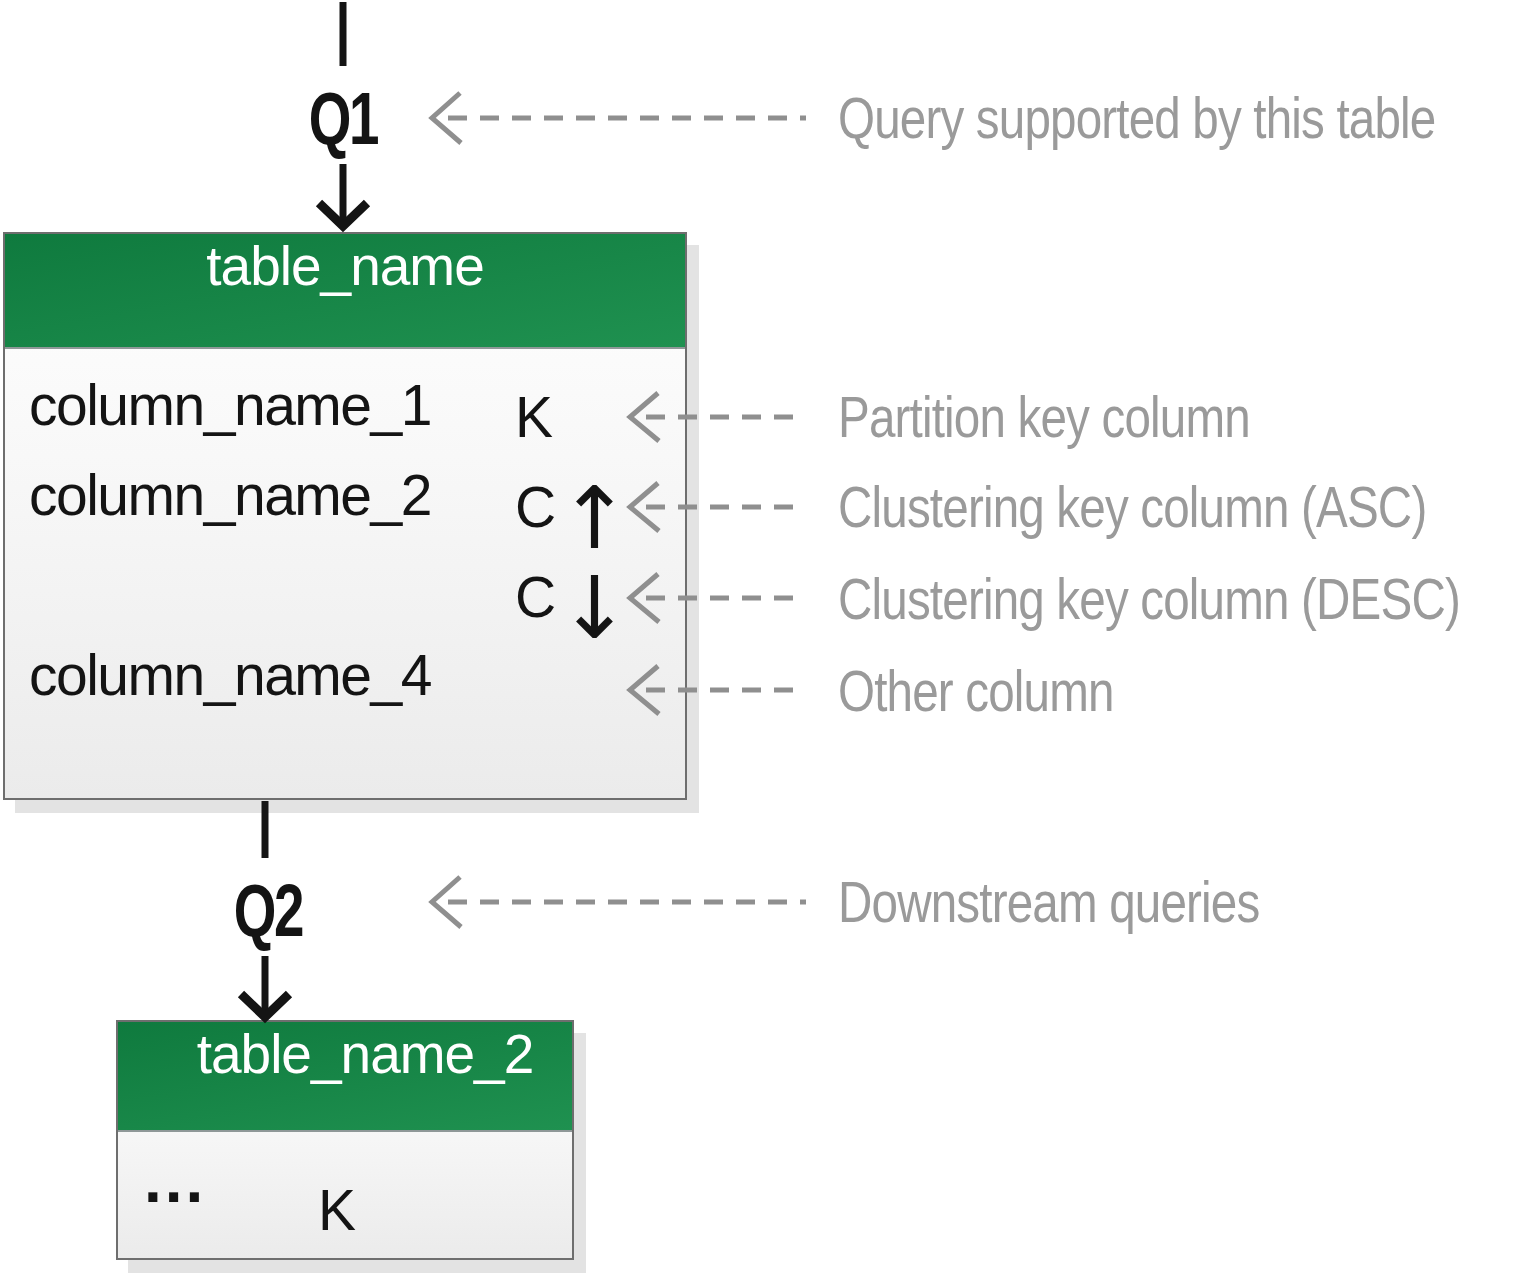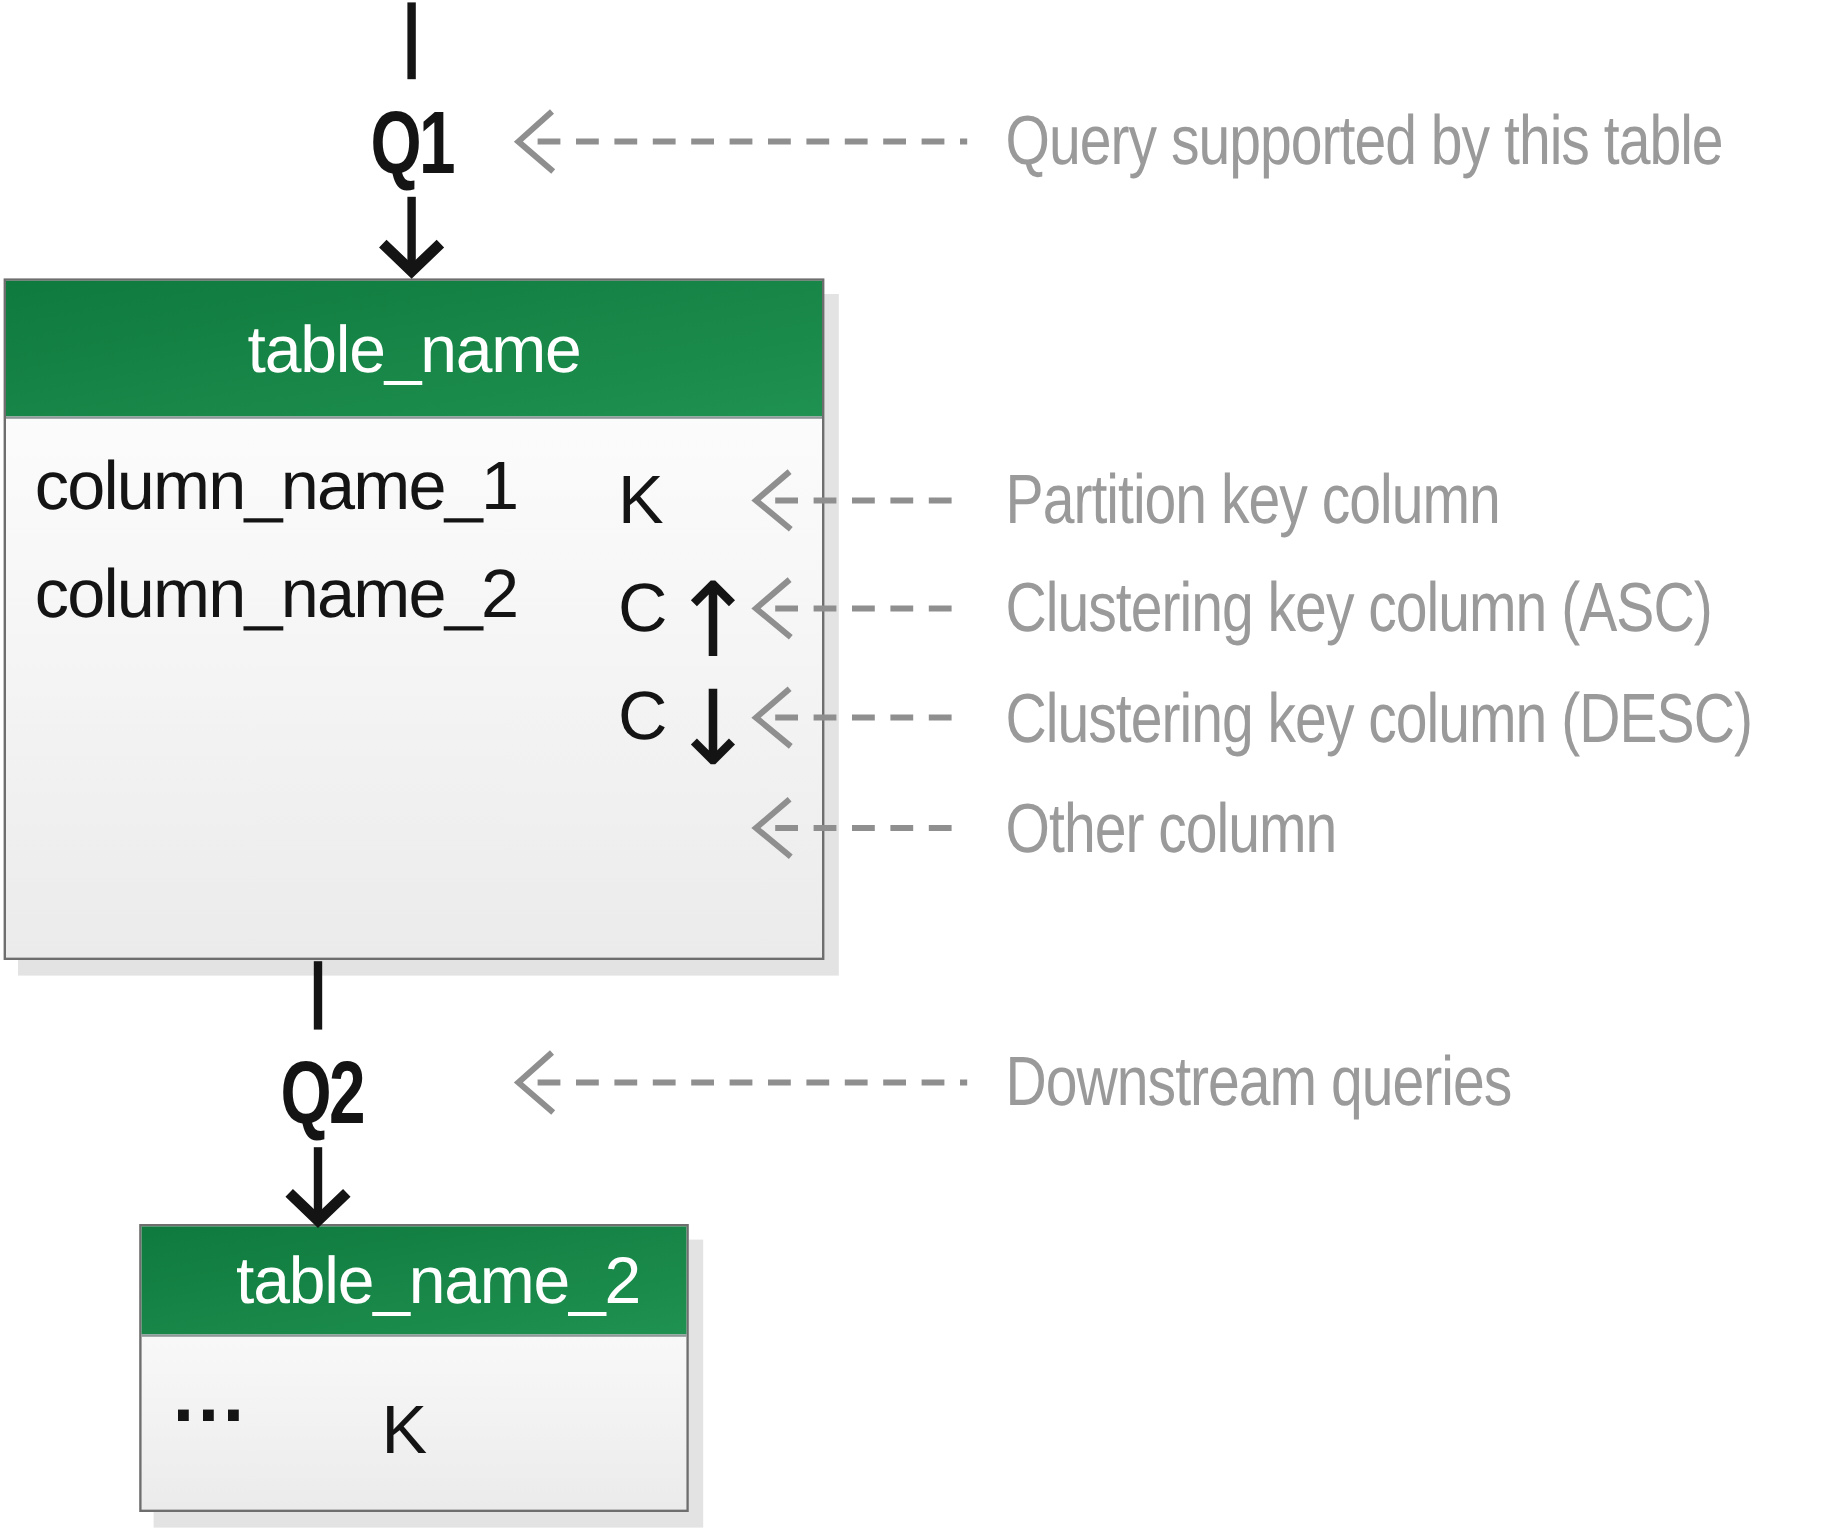--- a/index.html
+++ b/index.html
@@ -33,7 +33,7 @@
     box-sizing:border-box;width:100%;
     background:linear-gradient(170deg,var(--table-header-green-top) 0%,var(--table-header-green-bottom) 100%);
     border-bottom:2px solid #8f9898;
-    display:flex;align-items:center;justify-content:center;
+    display:flex;justify-content:center;
     color:#ffffff;font-size:55px;letter-spacing:-1px;
   }
   .t1{left:3px;top:232px;width:684px;height:568px;}

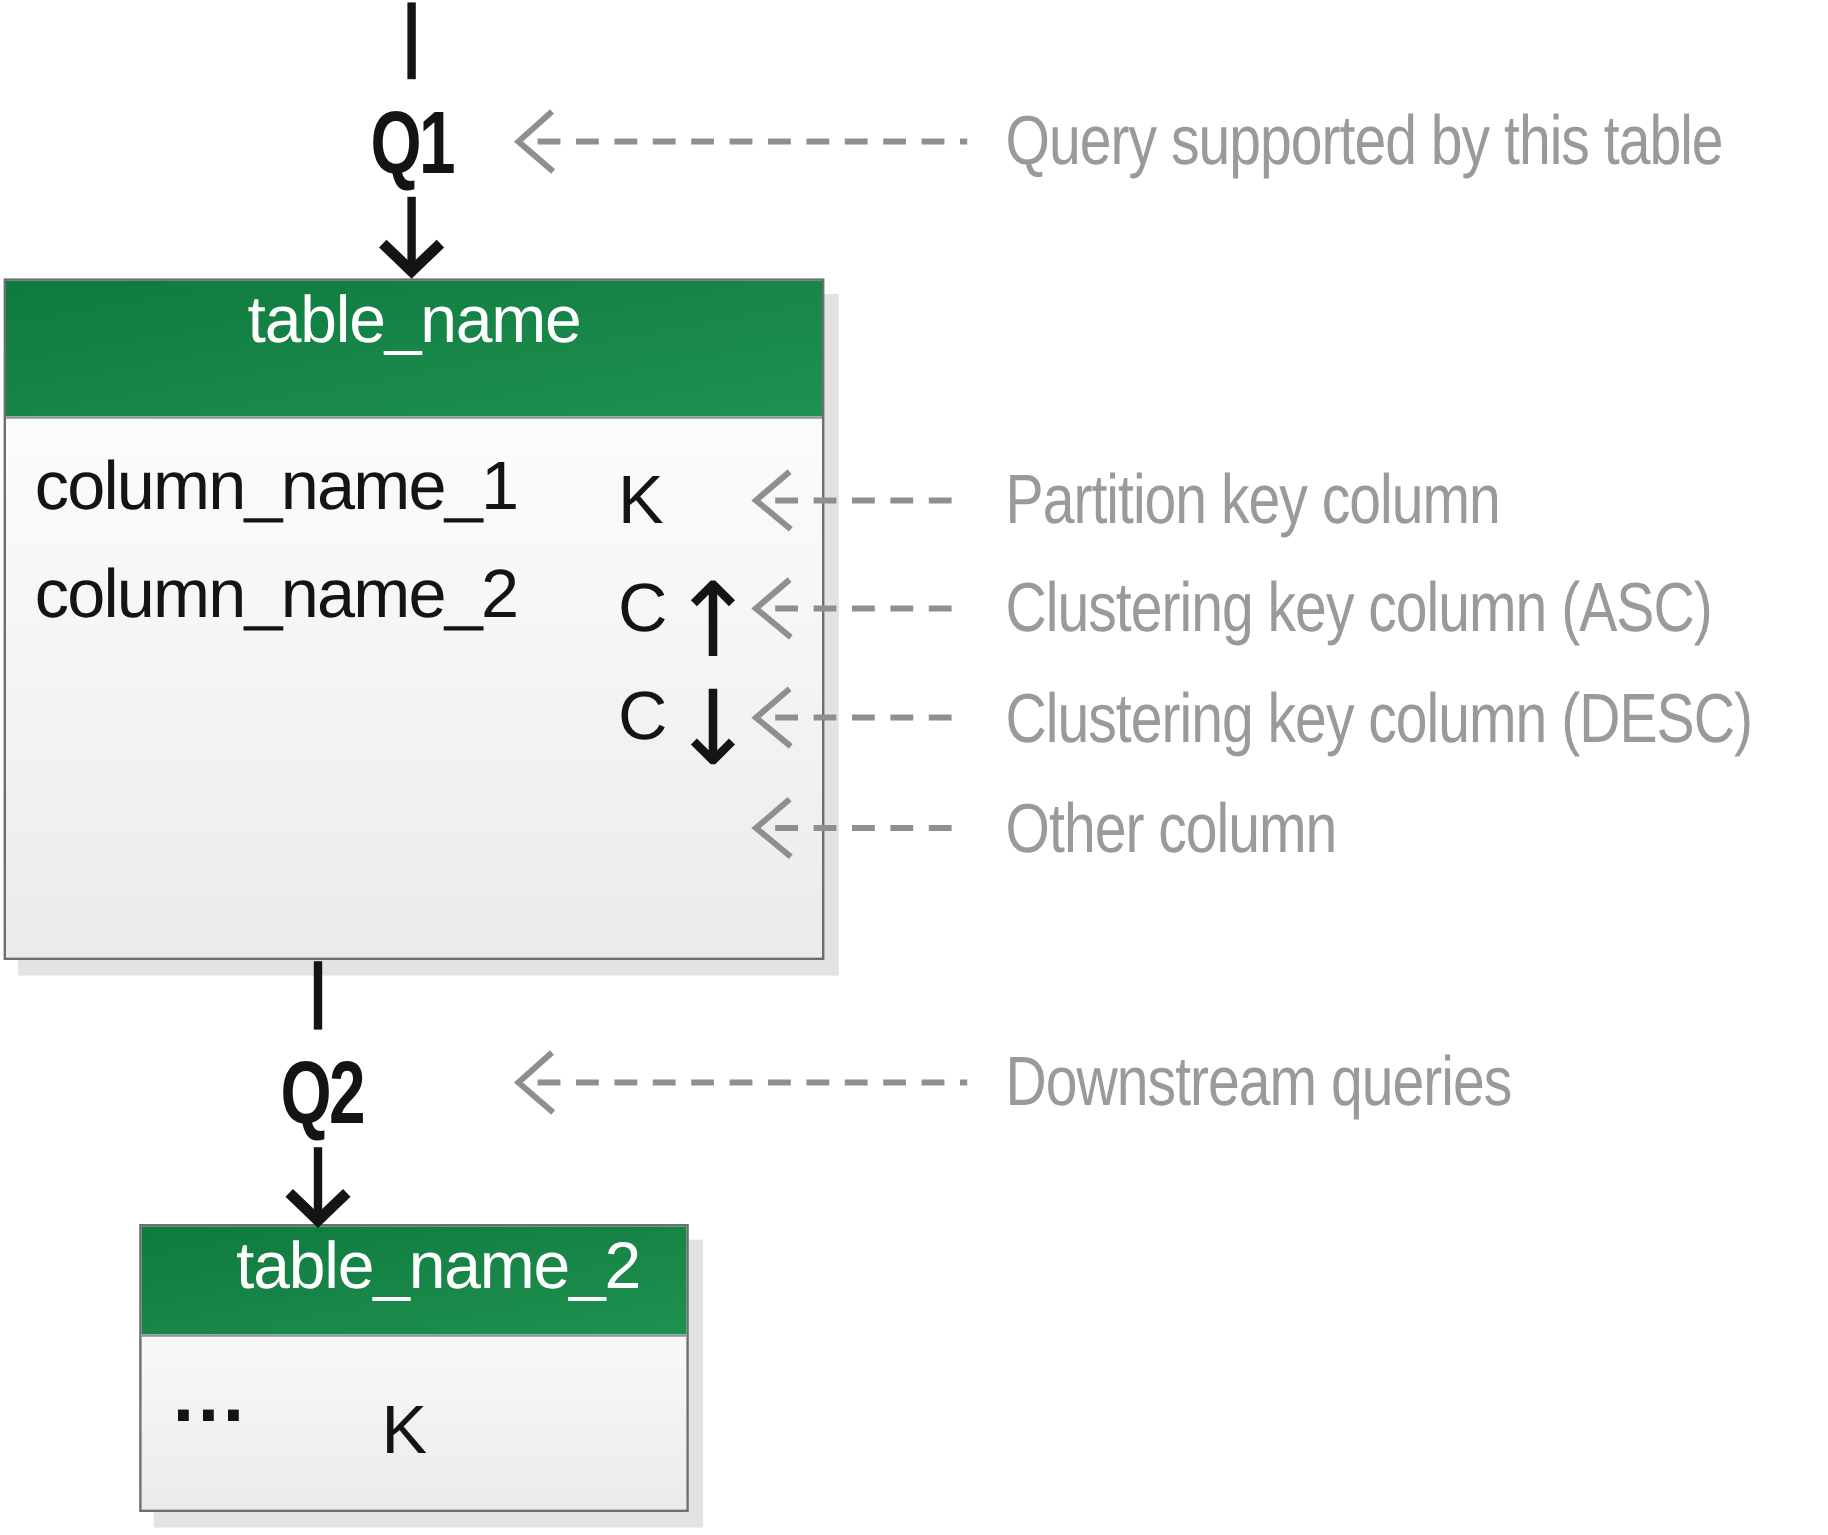--- a/index.html
+++ b/index.html
@@ -148,6 +148,13 @@
           <span class="key-dir">↓</span>
         </span>
       </div>
+      <div class="col-row">
+        <span class="col-name">column_name_4</span>
+        <span class="col-key">
+          <span class="key-letter"></span>
+          <span class="key-dir"></span>
+        </span>
+      </div>
     </div>
   </div>
 

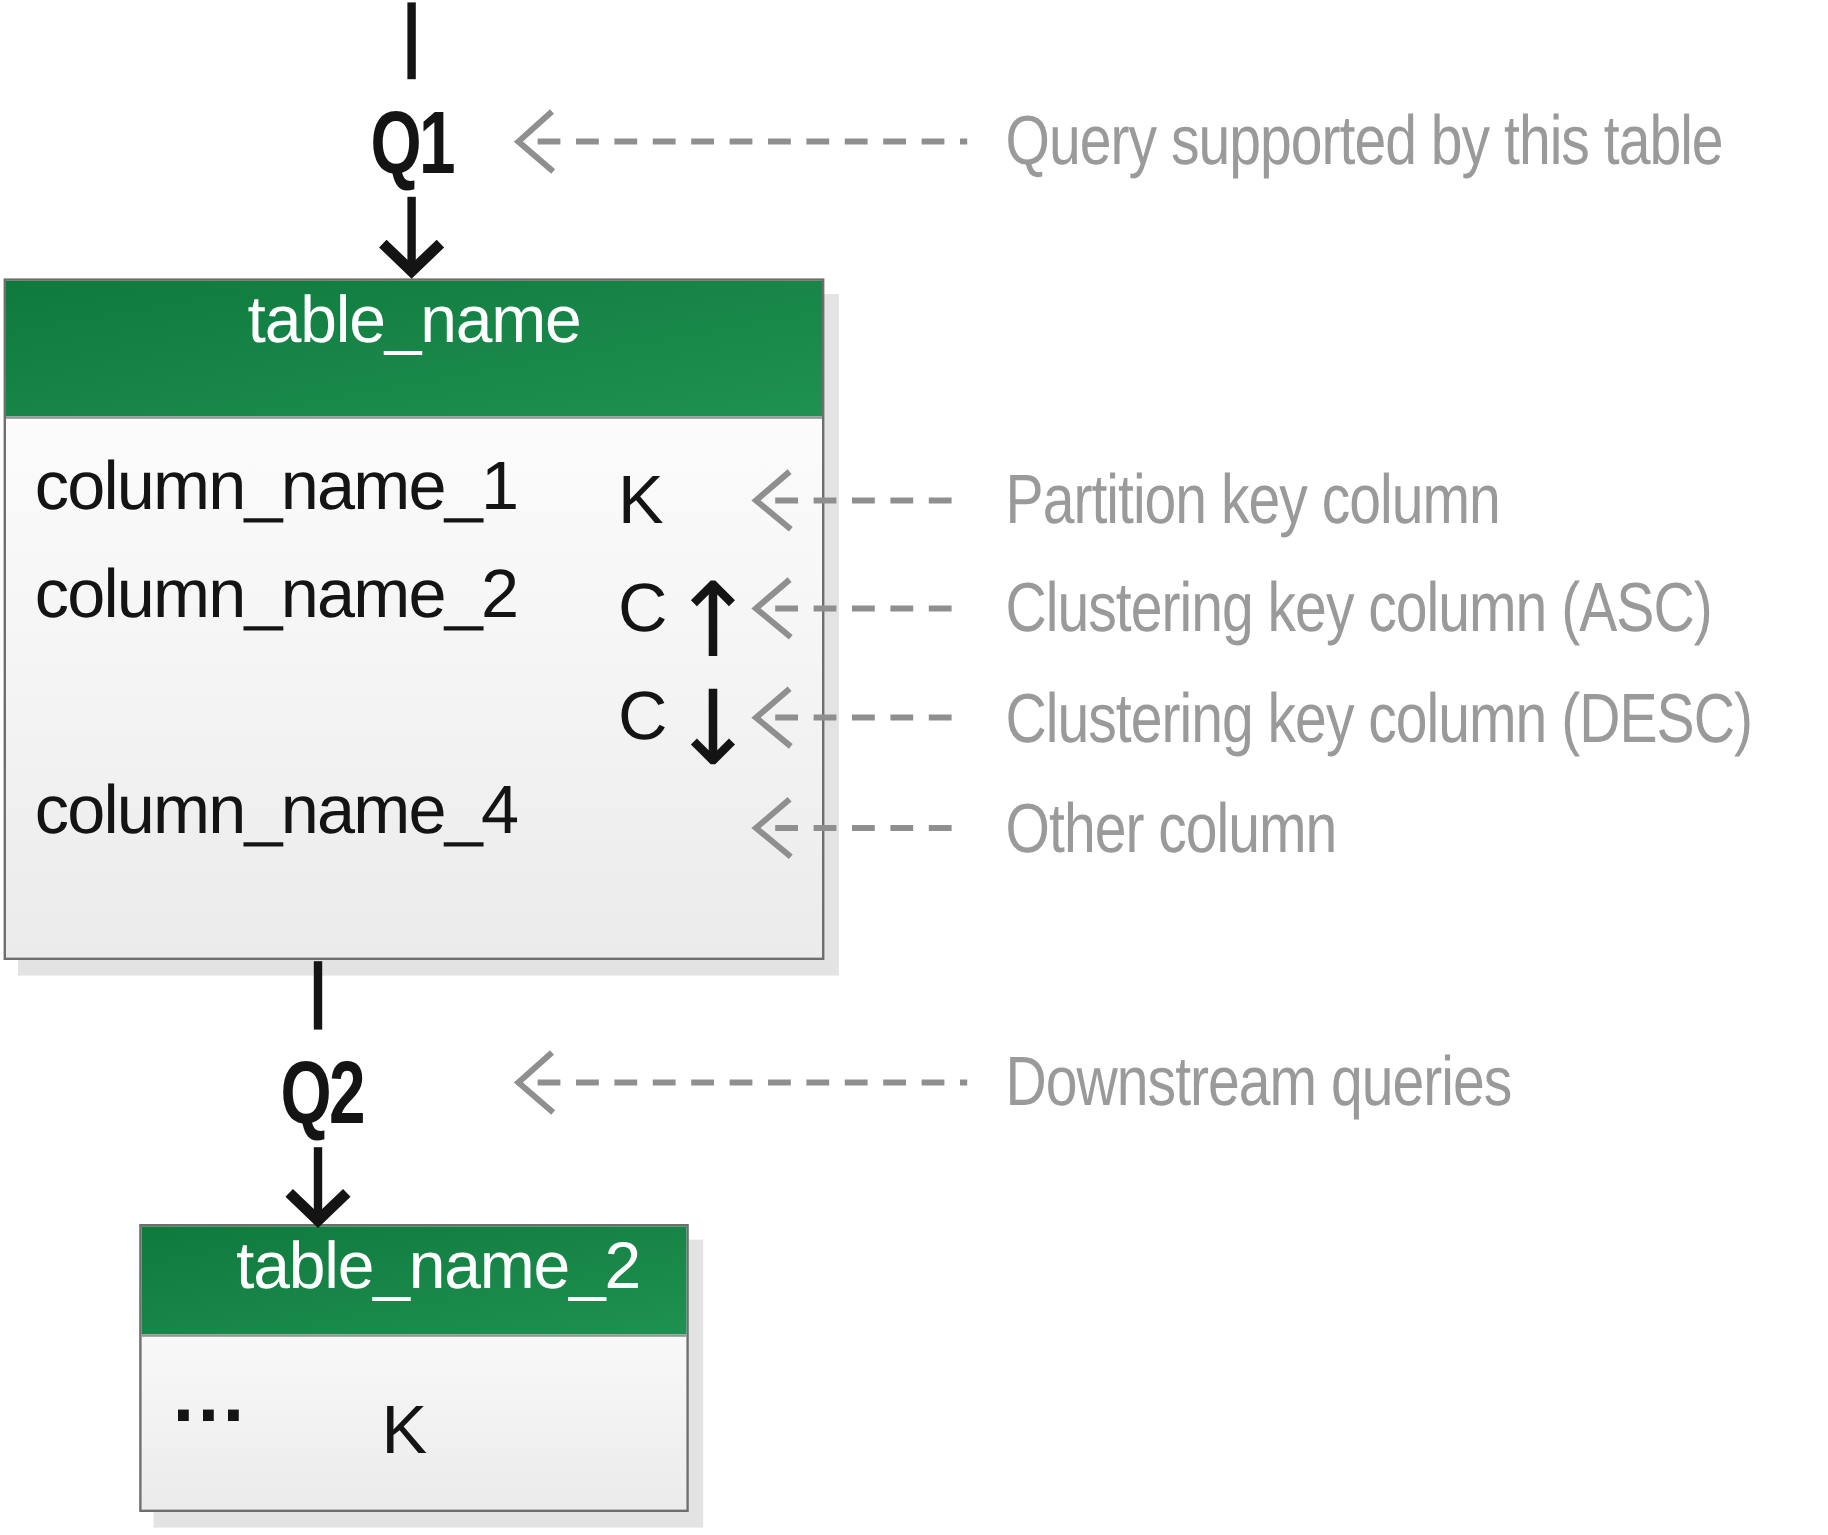--- a/index.html
+++ b/index.html
@@ -39,7 +39,7 @@
   .t1{left:3px;top:232px;width:684px;height:568px;}
   .t1 .etable-header{height:115px;}
   .t2{left:116px;top:1020px;width:458px;height:240px;}
-  .t2 .etable-header{height:92px;padding-left:40px;}
+  .t2 .etable-header{height:110px;padding-left:40px;}
   .etable-body{position:relative;}
   .t1 .etable-body{padding-top:23px;}
   .col-row{position:relative;height:90px;display:flex;padding-left:24px;}

